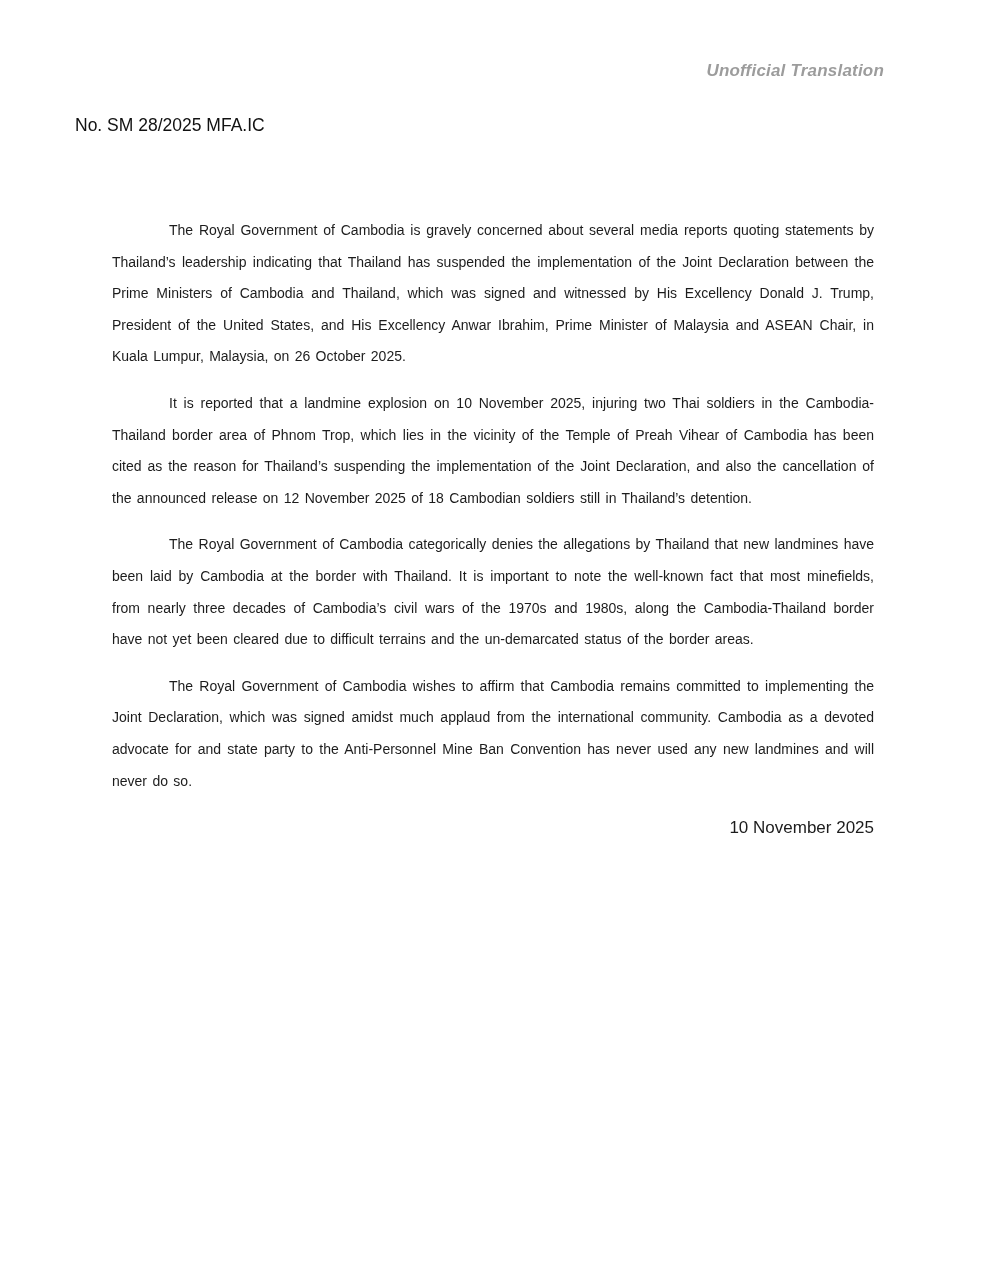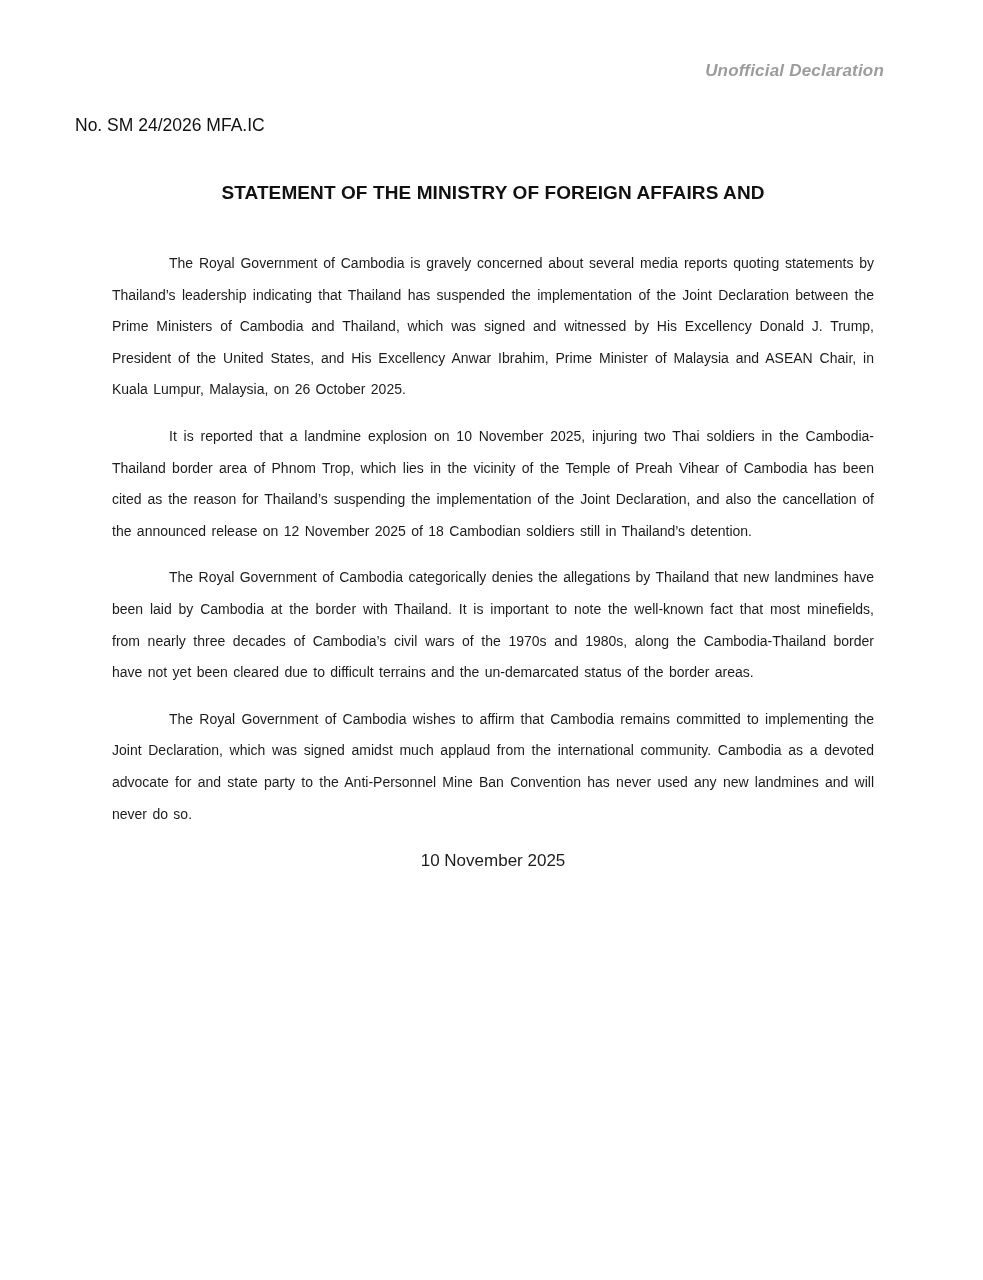--- a/index.html
+++ b/index.html
@@ -66,7 +66,7 @@
 
 <div class="page">
 
-  <div class="watermark">Unofficial Declaration</div>
+  <div class="watermark">Unofficial Translation</div>
 
   <div class="ref-number">No. SM 24/2026 MFA.IC</div>
 

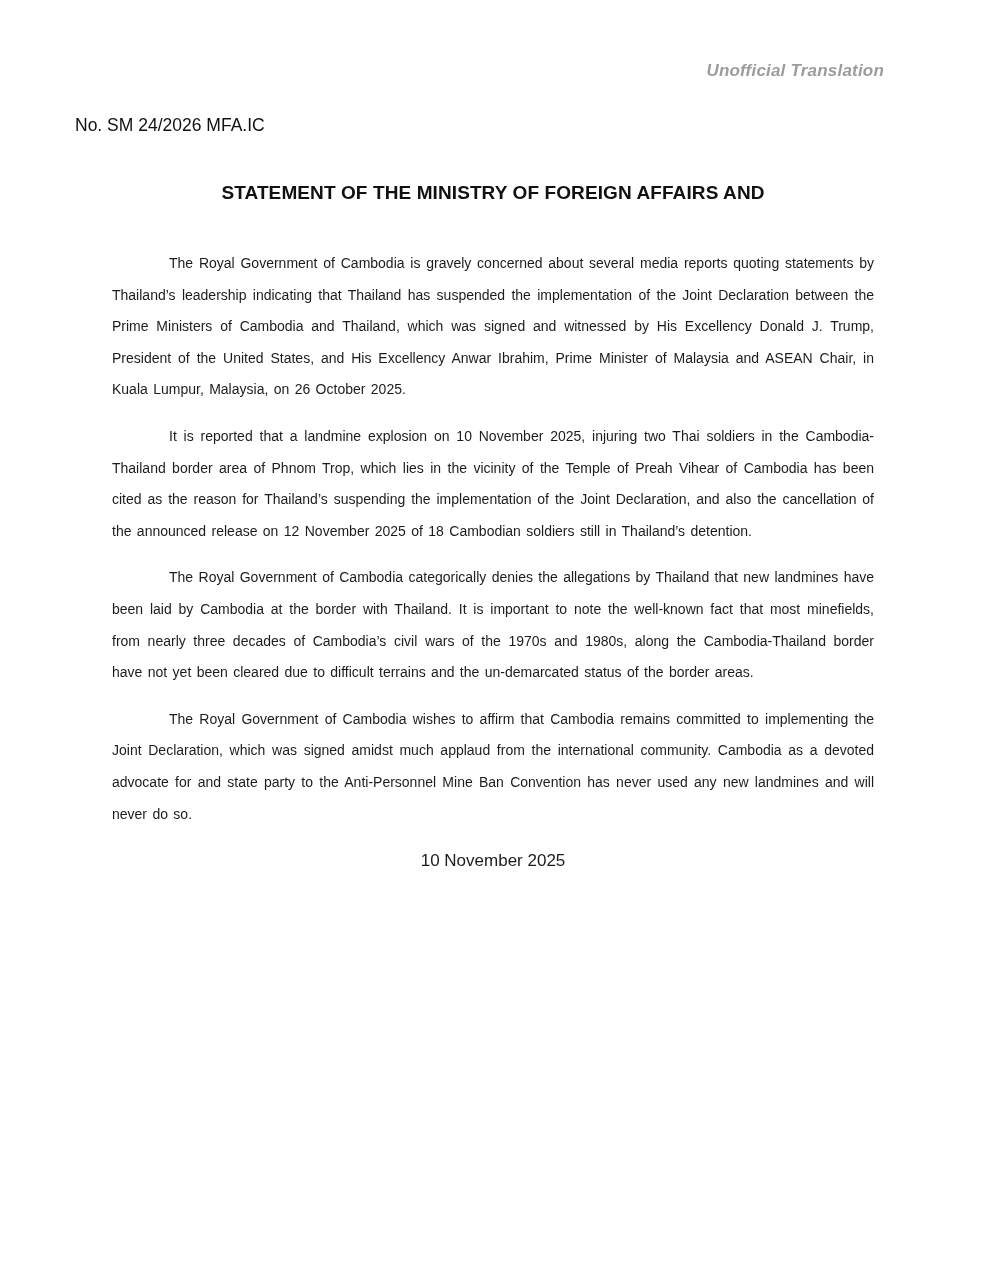--- a/index.html
+++ b/index.html
@@ -68,7 +68,7 @@
 
   <div class="watermark">Unofficial Translation</div>
 
-  <div class="ref-number">No. SM 24/2026 MFA.IC</div>
+  <div class="ref-number">No. SM 28/2025 MFA.IC</div>
 
   <div class="content">
 

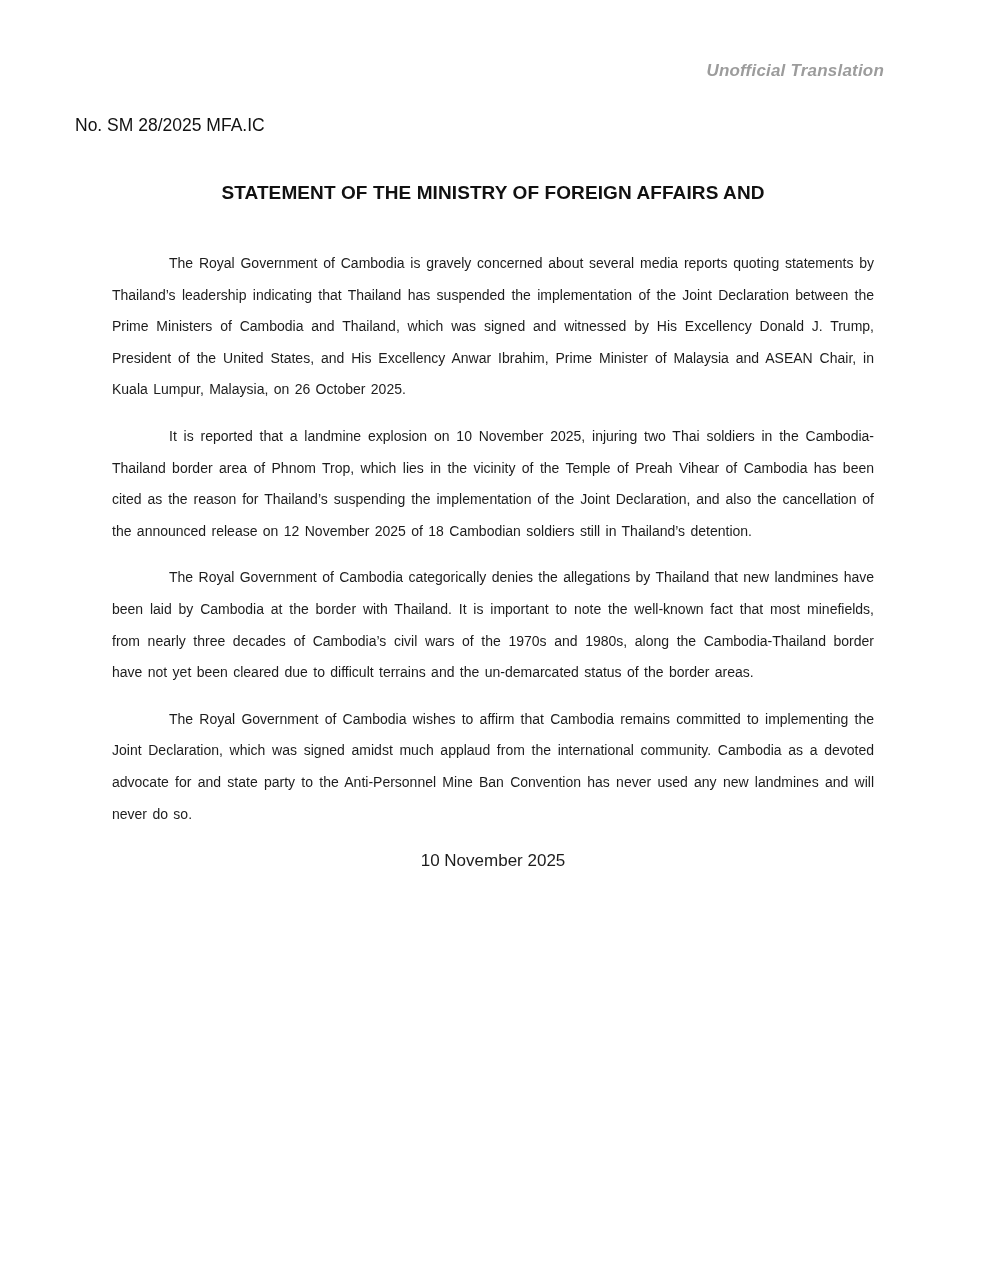--- a/index.html
+++ b/index.html
@@ -73,7 +73,6 @@
   <div class="content">
 
     <div class="doc-title">
-      <div>STATEMENT OF THE MINISTRY OF FOREIGN AFFAIRS AND</div>
     </div>
 
     <div class="body-text">

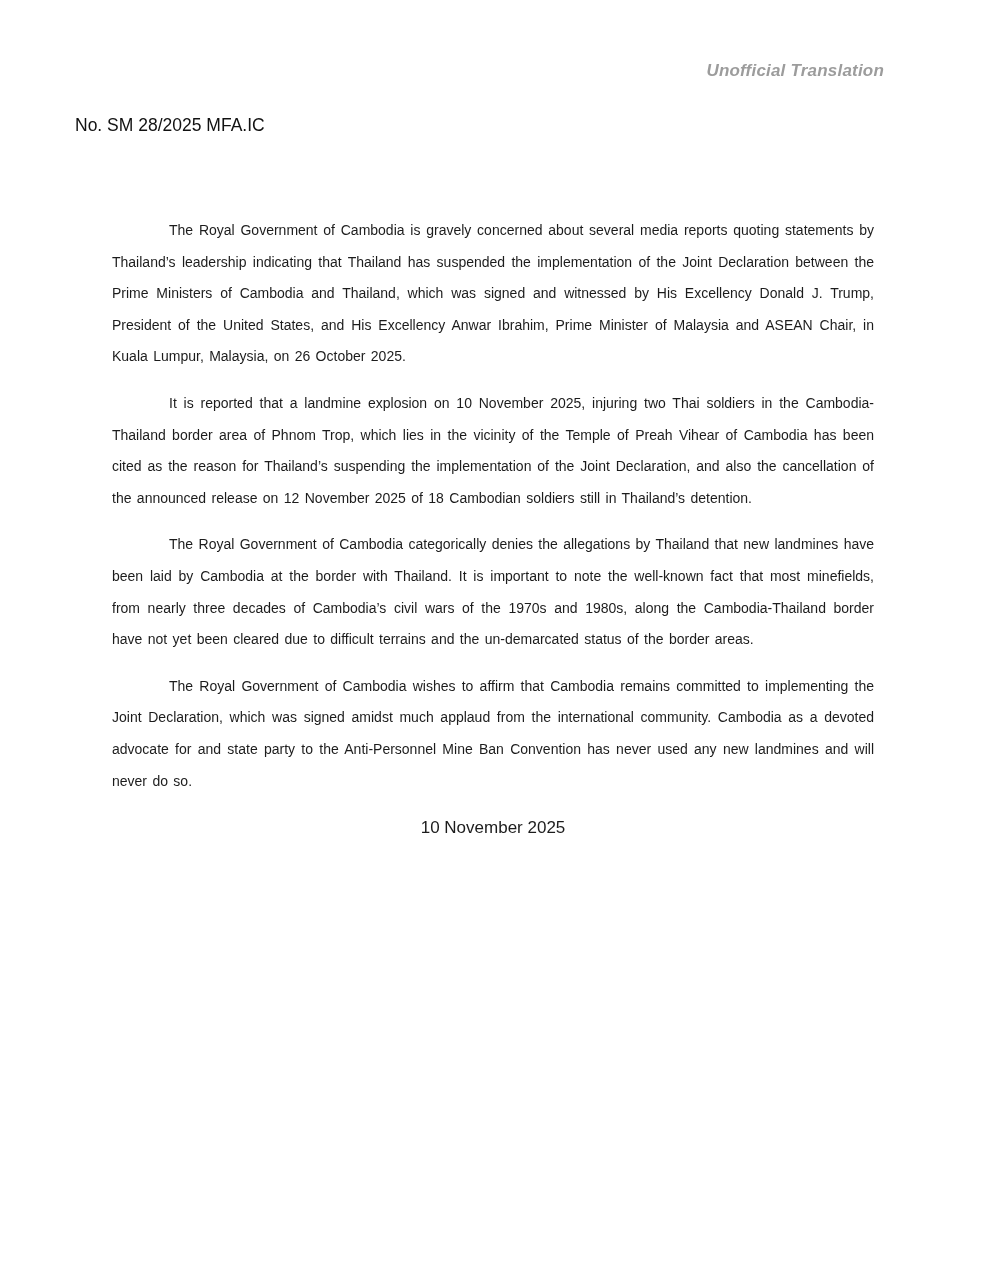--- a/index.html
+++ b/index.html
@@ -55,7 +55,7 @@
     word-spacing: 1.5px;
   }
   .doc-date {
-    text-align: center;
+    text-align: right;
     font-size: 17px;
     line-height: 31.6px;
     margin-top: 5px;

